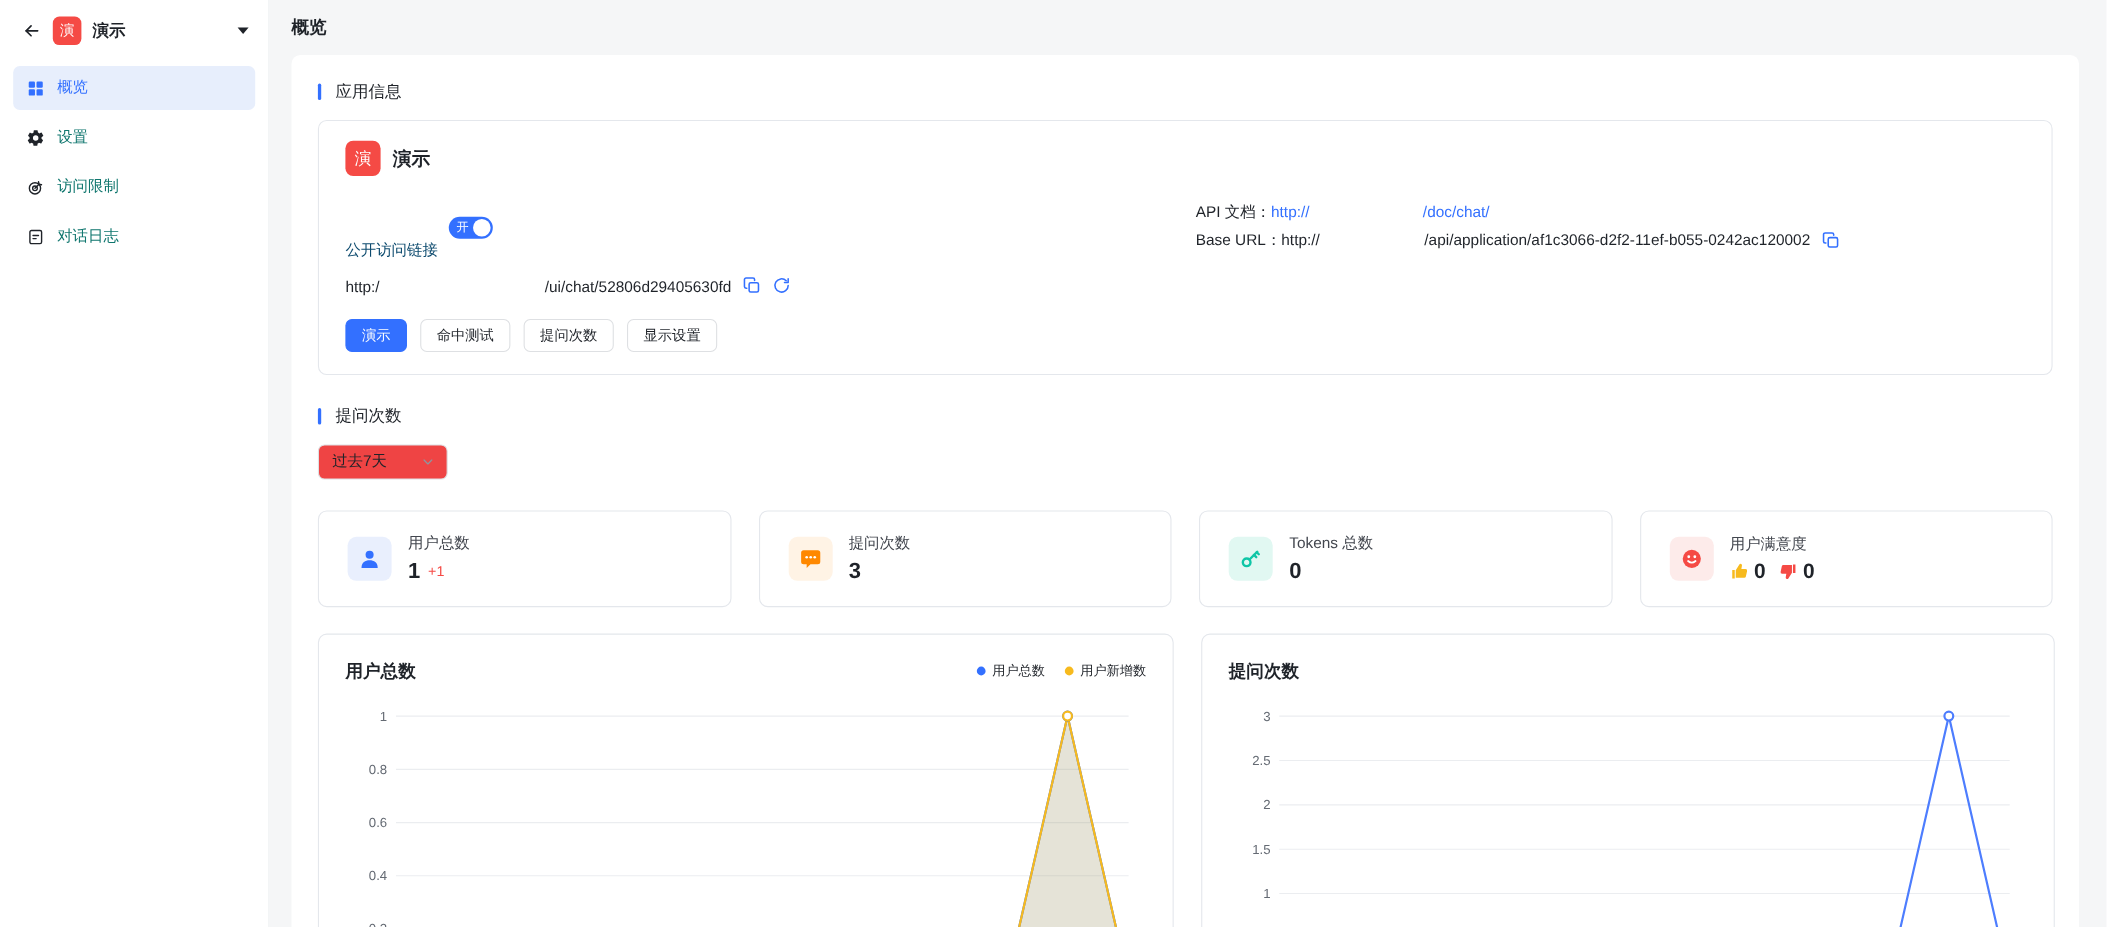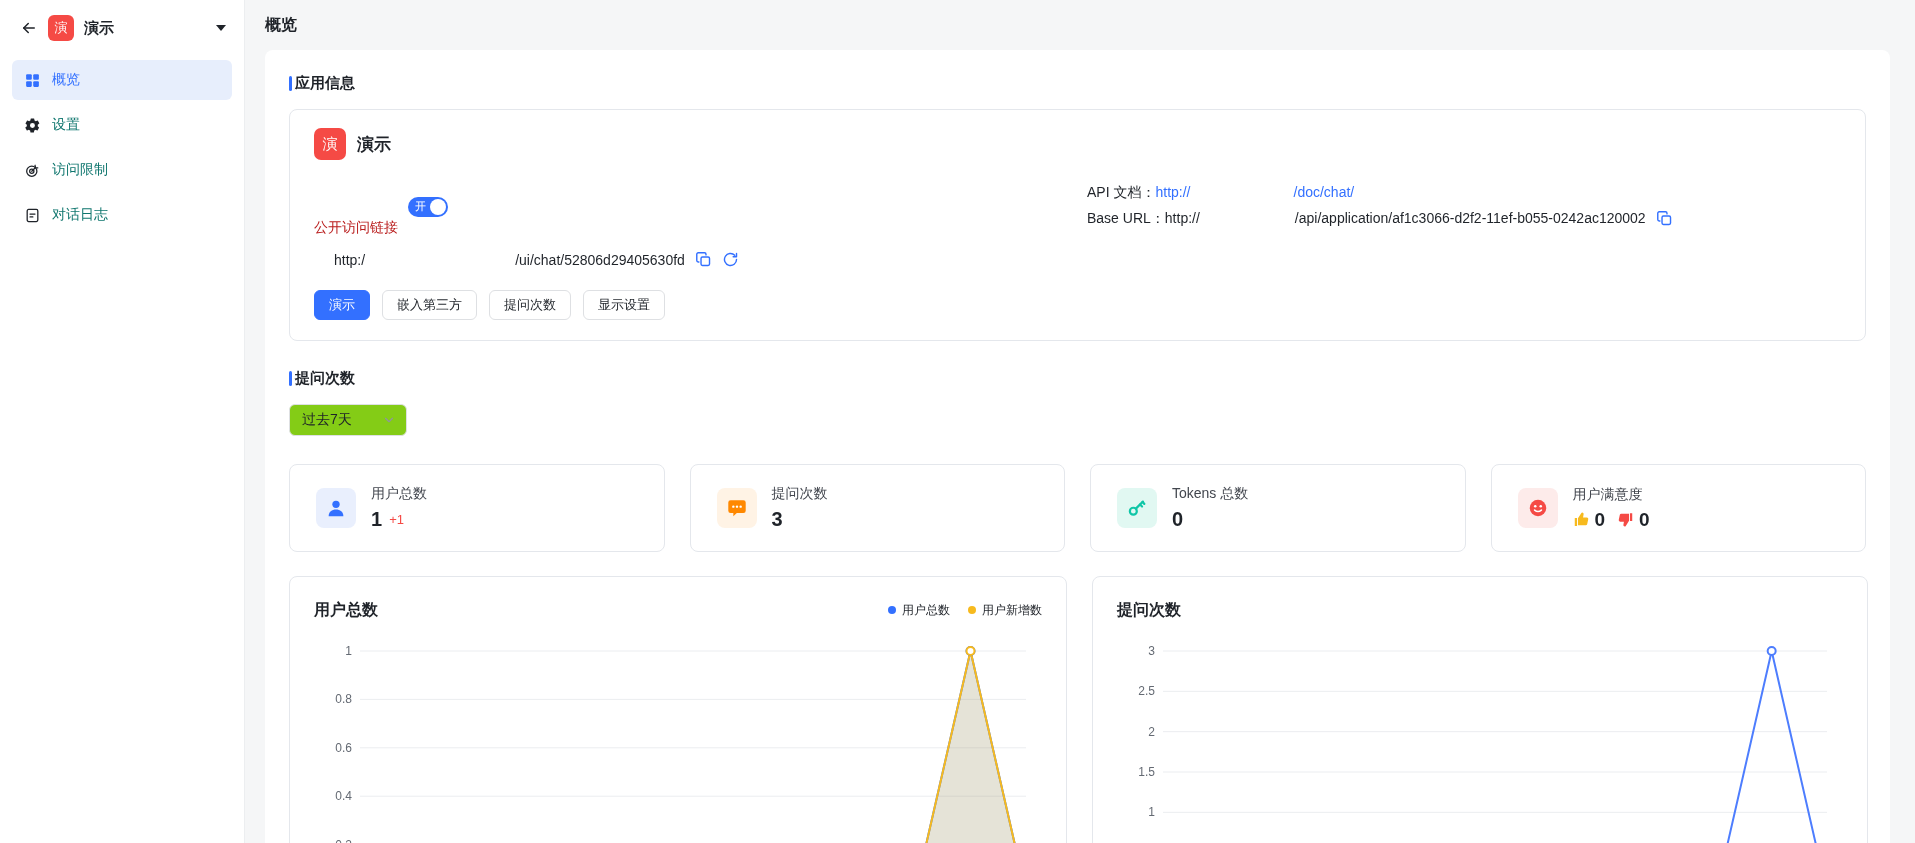--- a/index.html
+++ b/index.html
@@ -36,7 +36,7 @@
     margin:0 25px 0 20px; background:#fff; border-radius:8px 8px 0 0;
     padding:24px 24px; height:1000px;
   }
-  .section-title { display:flex; align-items:center; gap:3px; font-size:15px; font-weight:bold; margin-bottom:16px; }
+  .section-title { display:flex; align-items:center; gap:13px; font-size:15px; font-weight:normal; margin-bottom:16px; }
   .section-bar { width:3px; height:15px; background:#3370ff; border-radius:2px; }
   
   .app-card { border:1px solid #e4e7ec; border-radius:8px; padding:18px 24px 20px; margin-bottom:28px; }

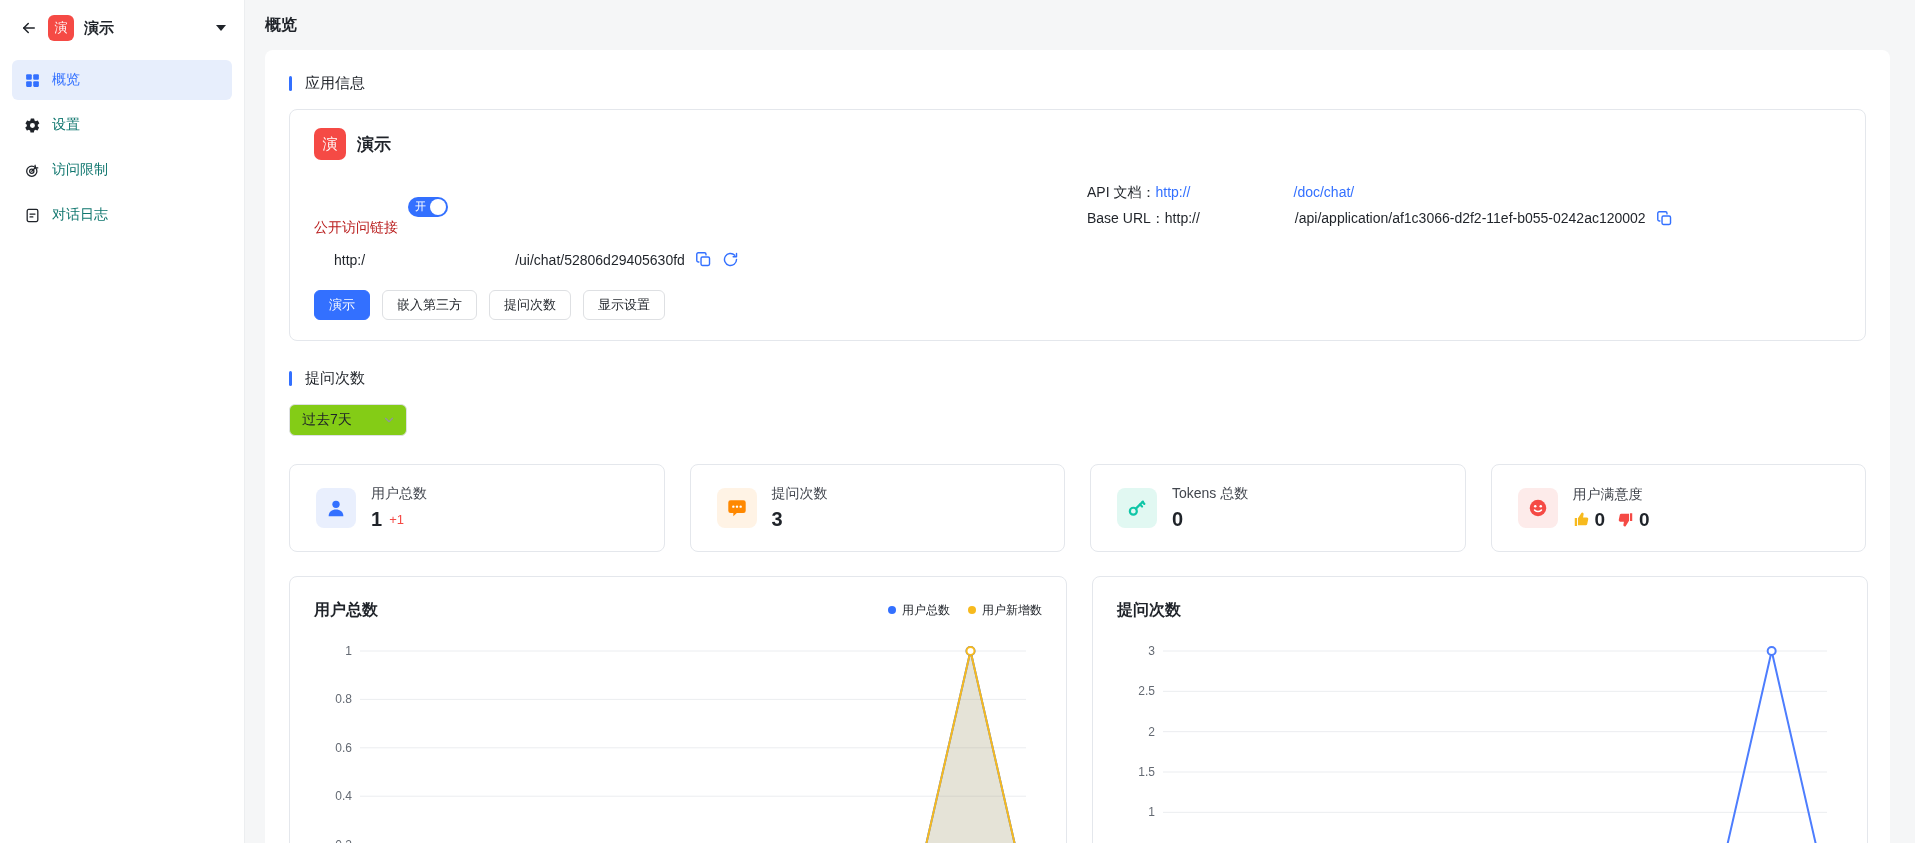--- a/index.html
+++ b/index.html
@@ -44,7 +44,7 @@
   .app-logo { width:32px; height:32px; border-radius:7px; background:#f54a45; color:#fff; font-size:15px; display:flex; align-items:center; justify-content:center; }
   .app-title { font-size:17px; font-weight:bold; }
   .app-grid, .btn-grid { display:grid; grid-template-columns:773px 1fr; align-items:start; }
-  .muted { color:#b91c1c;margin-top:43px; }
+  .muted { color:#0c4a6e;margin-top:43px; }
   .row { display:flex; align-items:center; }
   .toggle { width:40px; height:20px; border-radius:10px; background:#3370ff; color:#fff; font-size:11px;
     display:inline-flex; align-items:center; padding-left:7px; position:relative; margin-left:10px; cursor:pointer; }

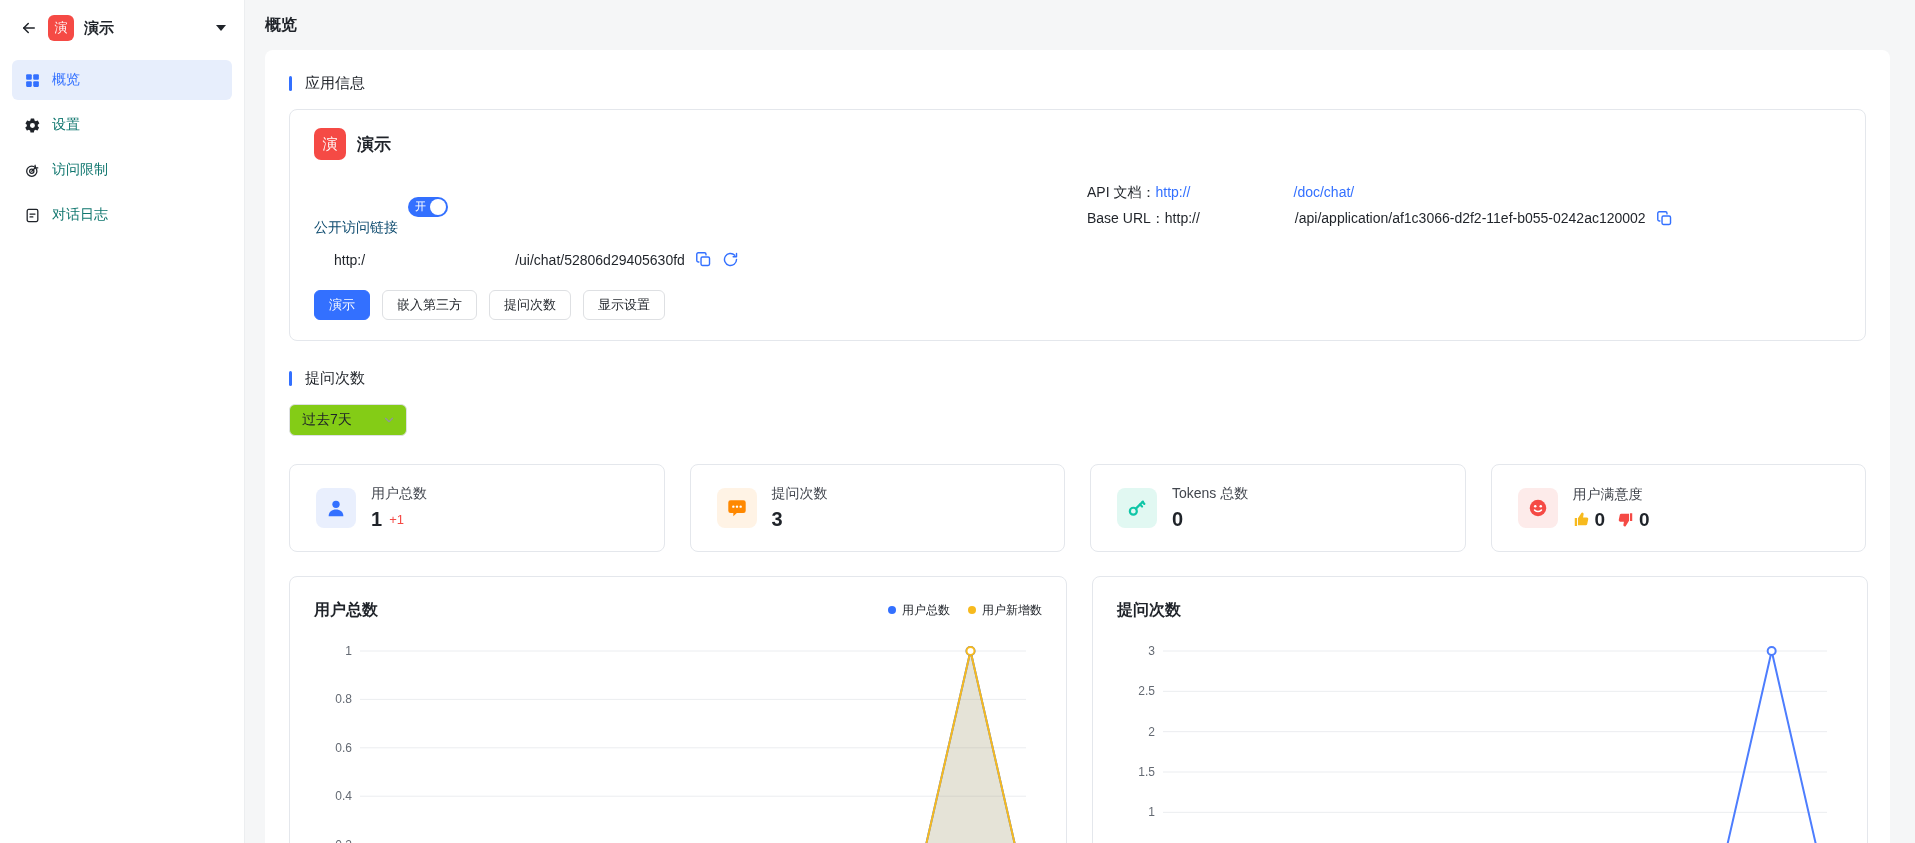--- a/index.html
+++ b/index.html
@@ -49,7 +49,7 @@
   .toggle { width:40px; height:20px; border-radius:10px; background:#3370ff; color:#fff; font-size:11px;
     display:inline-flex; align-items:center; padding-left:7px; position:relative; margin-left:10px; cursor:pointer; }
   .toggle-knob { position:absolute; right:2px; top:2px; width:16px; height:16px; border-radius:50%; background:#fff; }
-  .url-row { margin-top:14px; font-size:14px; display:flex; align-items:center;margin-left:20px; }
+  .url-row { margin-top:14px; font-size:14px; display:flex; align-items:center; }
   .gap-redact { display:inline-block; }
   .icon-btn { width:17px; height:17px; margin-left:10px; cursor:pointer; flex:0 0 auto; }
   .api-line { margin-top:8px; font-size:14px; display:flex; align-items:flex-start; }

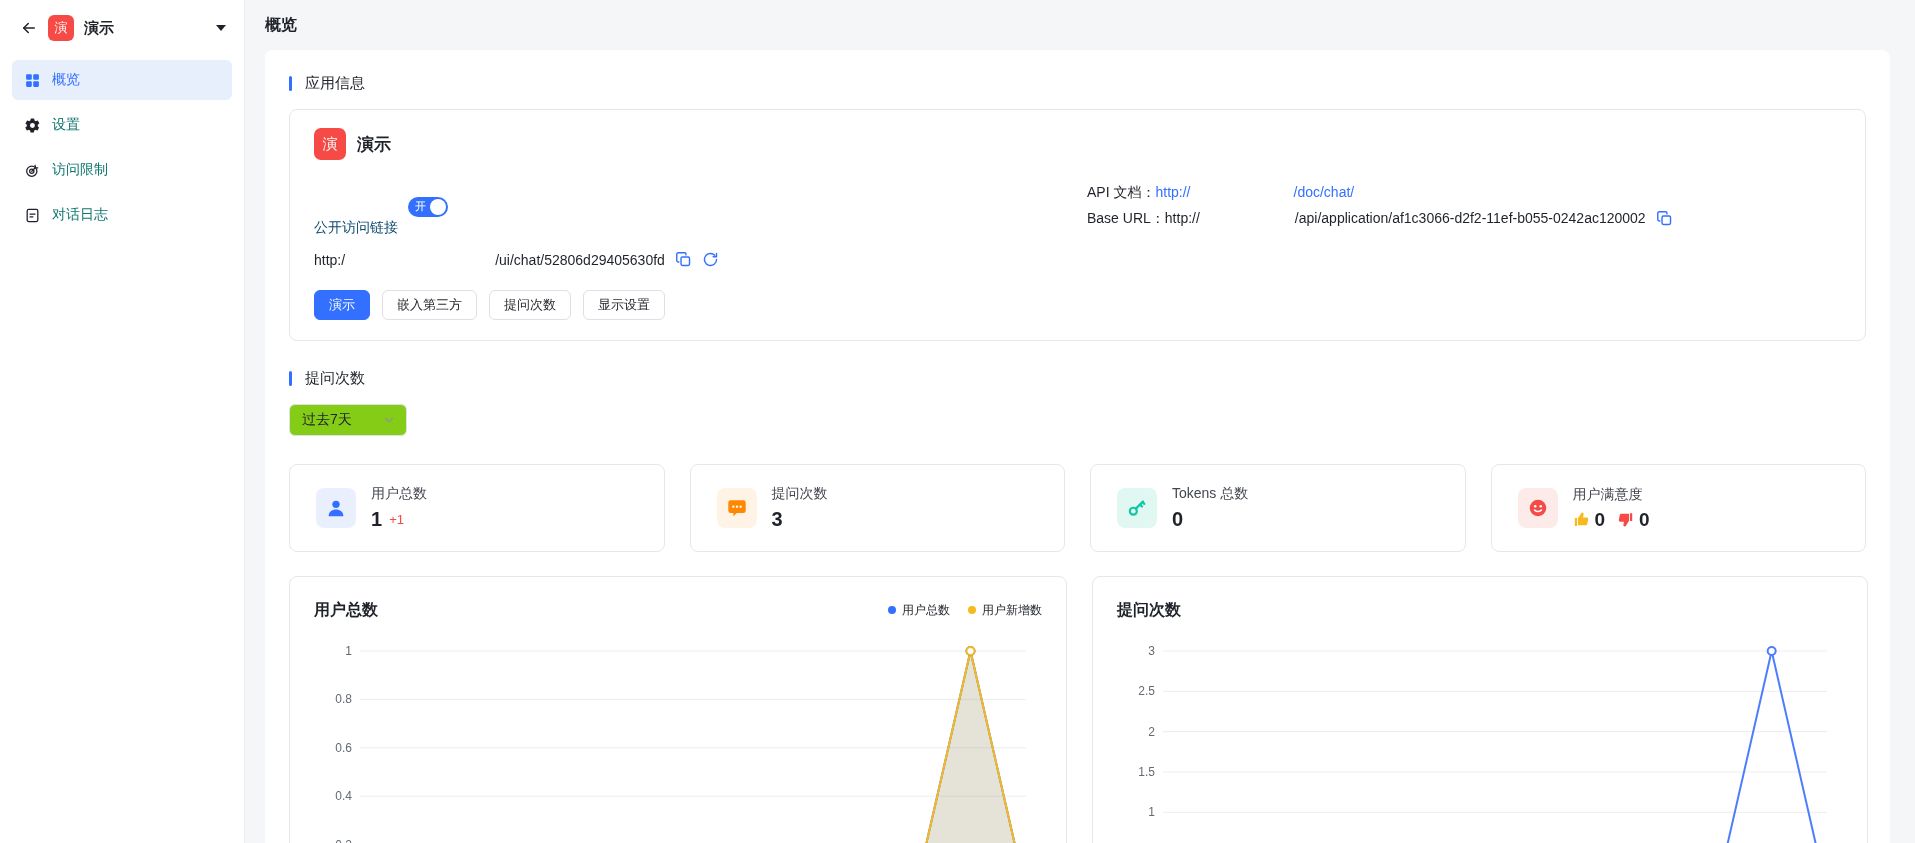--- a/index.html
+++ b/index.html
@@ -200,7 +200,7 @@
       <div class="btn-grid">
         <div class="btn-group">
           <button class="btn primary">演示</button>
-          <button class="btn">嵌入第三方</button>
+          <button class="btn">命中测试</button>
           <button class="btn">提问次数</button>
           <button class="btn">显示设置</button>
         </div>

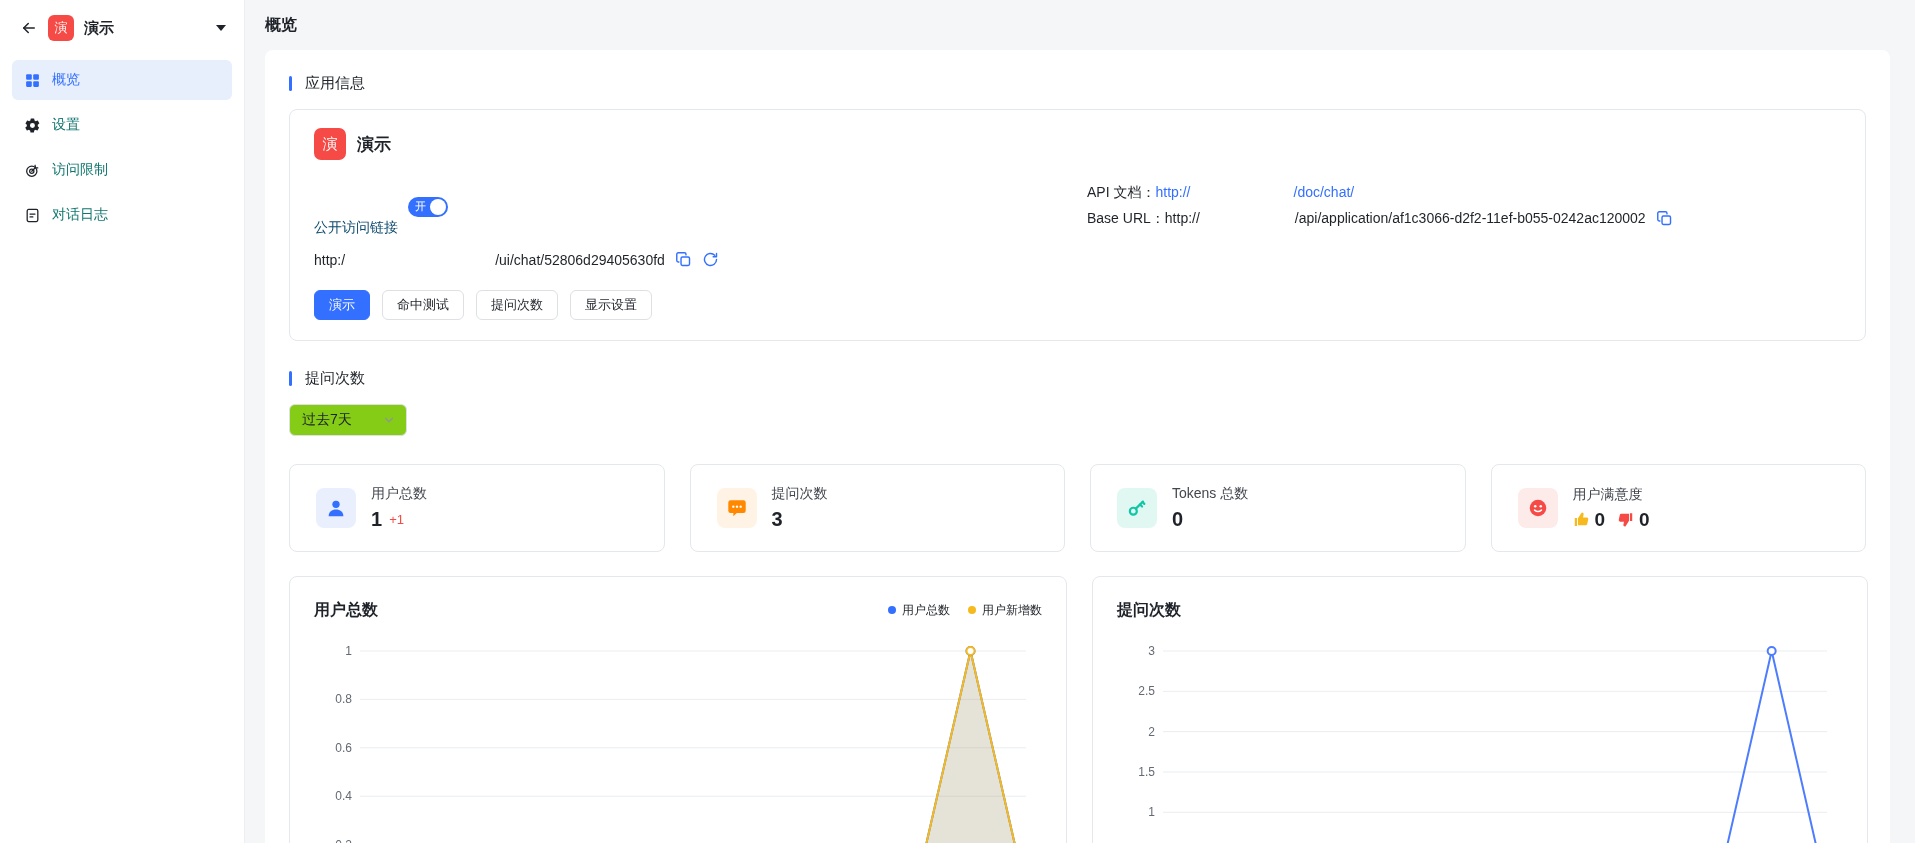--- a/index.html
+++ b/index.html
@@ -63,7 +63,7 @@
   .btn.primary { background:#3370ff; border-color:#3370ff; color:#fff; }
   
   .range-select {
-    width:118px; height:32px; border:1px solid #dee0e3; border-radius:6px; background:#84cc16;
+    width:118px; height:32px; border:1px solid #dee0e3; border-radius:6px; background:#ef4444;
     display:flex; align-items:center; justify-content:space-between; padding:0 10px 0 12px;
     font-size:14px; margin-bottom:28px; cursor:pointer;
   }

